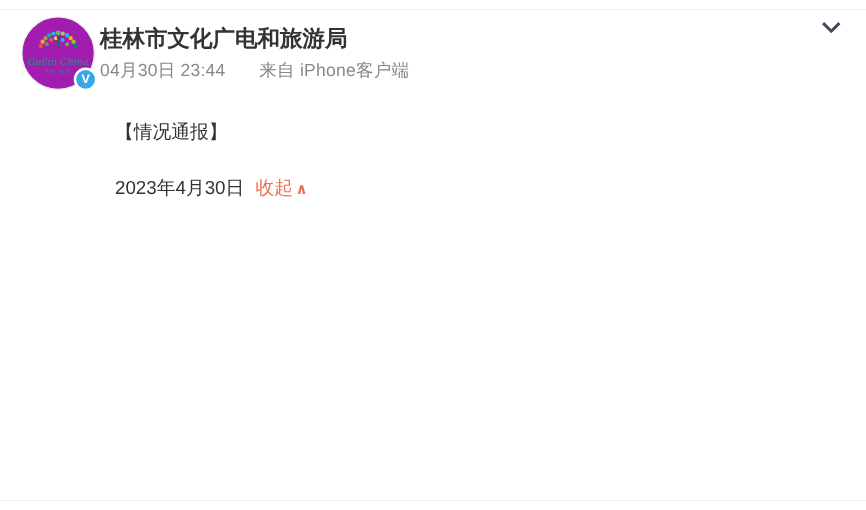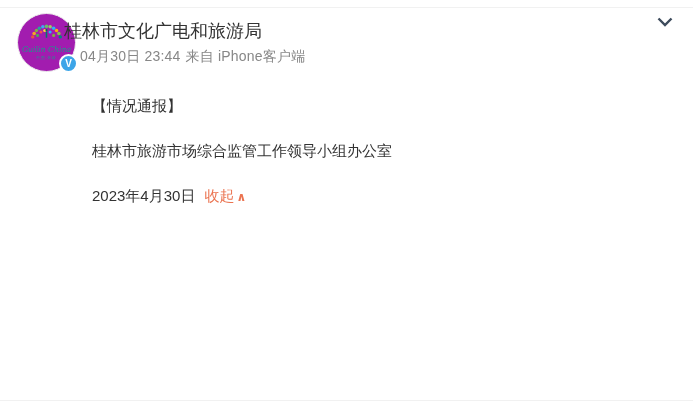--- a/index.html
+++ b/index.html
@@ -27,8 +27,8 @@
     display: flex; align-items: center; justify-content: center; line-height: 1;
   }
   .author-name {
-    position: absolute; left: 64px; top: 19px;
-    font-size: 18px; font-weight: normal; color: #333333; cursor: pointer;
+    position: absolute; left: 80px; top: 19px;
+    font-size: 18px; font-weight: bold; color: #333333; cursor: pointer;
   }
   .post-meta {
     position: absolute; left: 80px; top: 48px;

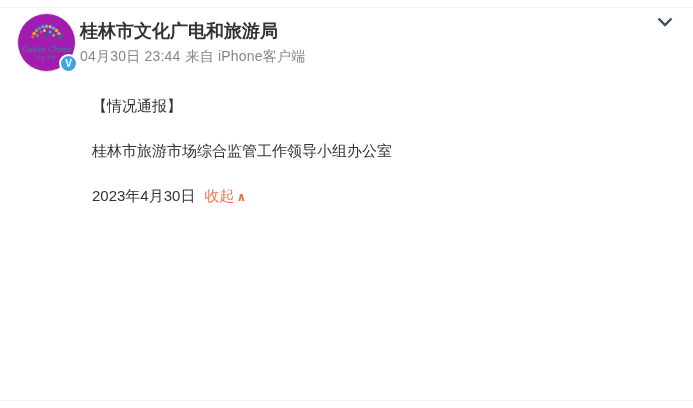--- a/index.html
+++ b/index.html
@@ -34,7 +34,7 @@
     position: absolute; left: 80px; top: 48px;
     font-size: 14px; color: #878787; letter-spacing: 0.2px;
   }
-  .post-meta .timestamp { margin-right: 5px; cursor: pointer; }
+  .post-meta .timestamp { margin-right: 27px; cursor: pointer; }
   .post-meta .source-link { cursor: pointer; }
   .menu-chevron {
     position: absolute; right: 19px; top: 15px; width: 18px; height: 14px; cursor: pointer;

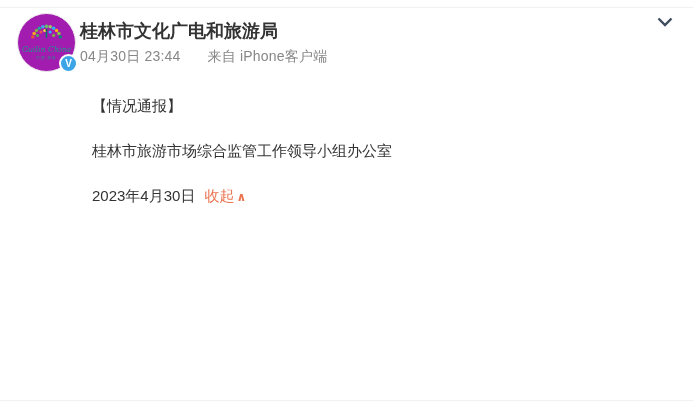--- a/index.html
+++ b/index.html
@@ -103,7 +103,6 @@
 
   <div class="post-body">
     <p>【情况通报】</p>
-    <p class="signature">桂林市旅游市场综合监管工作领导小组办公室</p>
     <p class="date-line"><span>2023年4月30日</span><a class="collapse-link"><span>收起</span><span class="collapse-caret">∧</span></a></p>
   </div>
 

